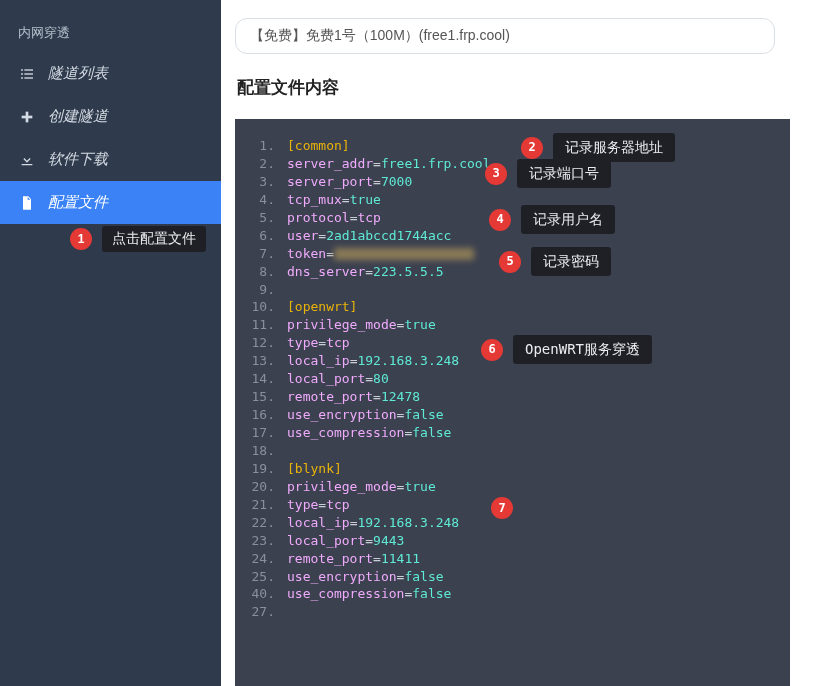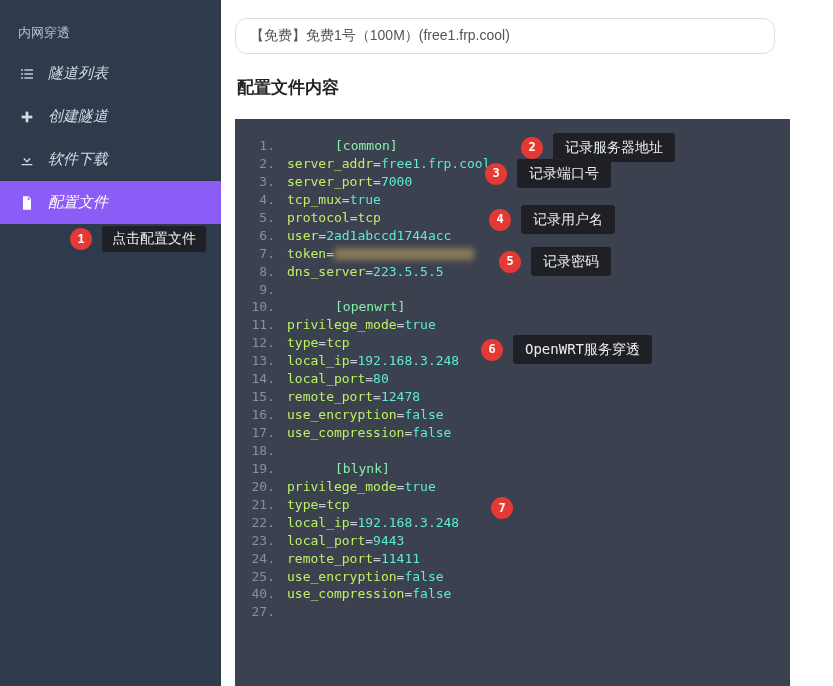--- a/index.html
+++ b/index.html
@@ -93,7 +93,7 @@
   .tok-key { color: #bef264; }
   .tok-eq { color: #c9cdd6; }
   .tok-val { color: #5eead4; }
-  .tok-section { color: #86efac; margin-left: 48px; }
+  .tok-section { color: #eab308; }
 
   
   .anno {

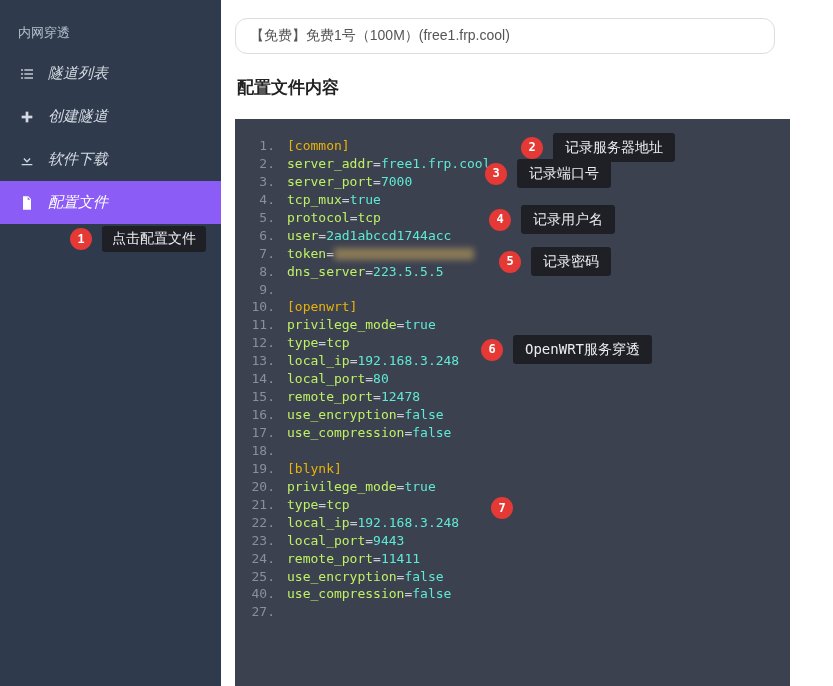--- a/index.html
+++ b/index.html
@@ -90,7 +90,7 @@
   .code {
     flex: 1;
   }
-  .tok-key { color: #bef264; }
+  .tok-key { color: #f0abfc; }
   .tok-eq { color: #c9cdd6; }
   .tok-val { color: #5eead4; }
   .tok-section { color: #eab308; }

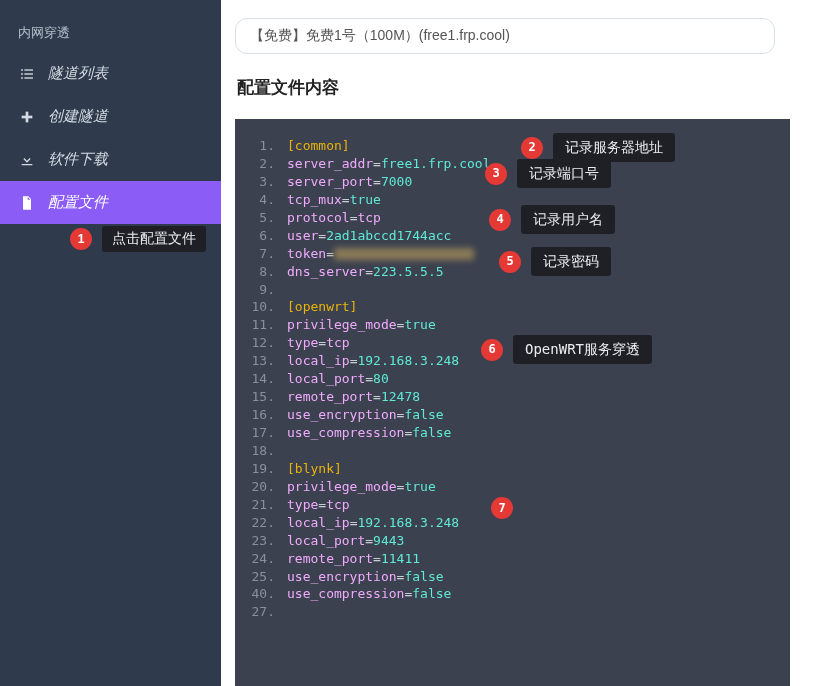--- a/index.html
+++ b/index.html
@@ -34,7 +34,7 @@
     font-style: italic;
   }
   .sidebar-item.active {
-    background: #8b5cf6;
+    background: #3b82f6;
     color: #fff;
   }
   .sidebar-item .icon {

